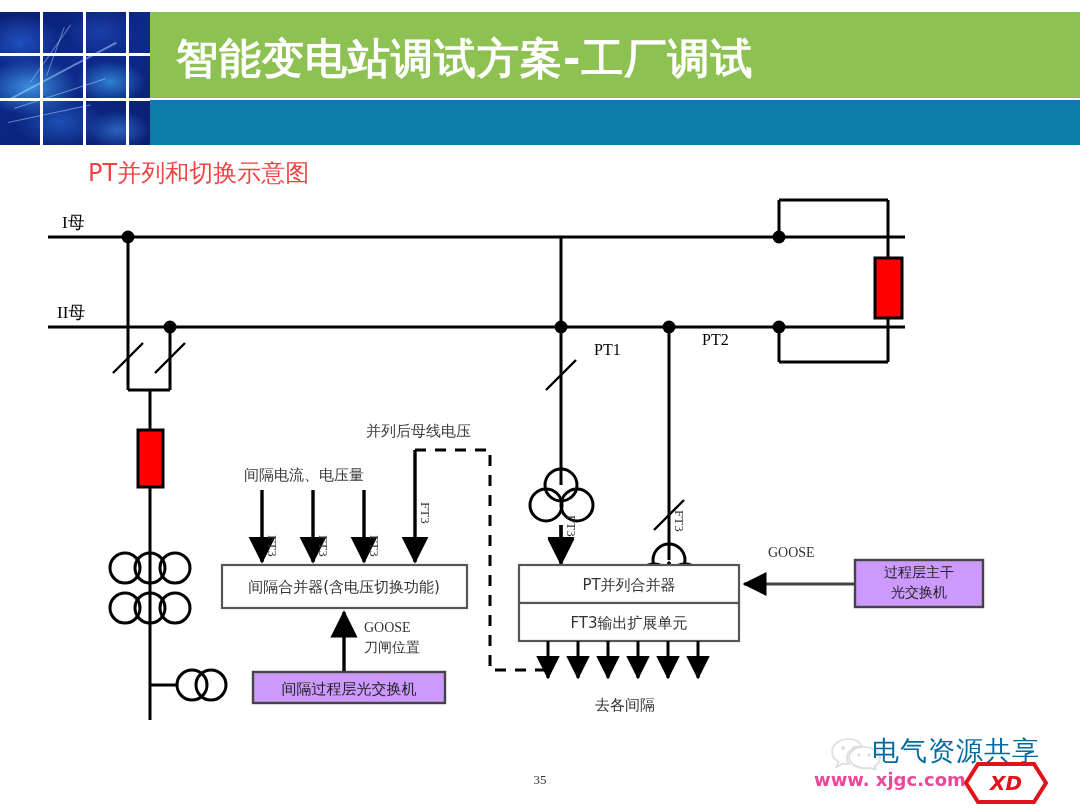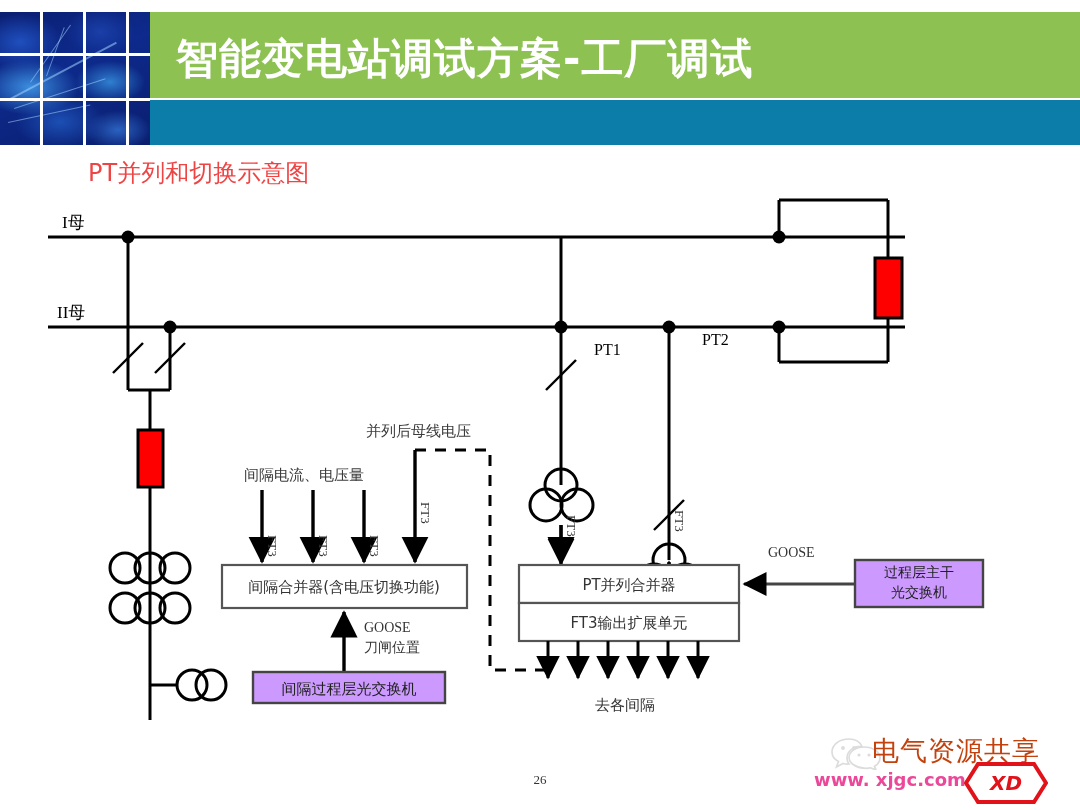--- a/index.html
+++ b/index.html
@@ -52,7 +52,7 @@
   
   .footer{position:absolute;left:812px;top:734px;width:262px;height:70px;}
   .fw-text{
-    position:absolute;left:60px;top:-1px;font-size:27px;color:#c2410c;
+    position:absolute;left:60px;top:-1px;font-size:27px;color:#0369a1;
     font-family:"DejaVu Sans","Liberation Sans",sans-serif;white-space:nowrap;
     letter-spacing:1px;
   }

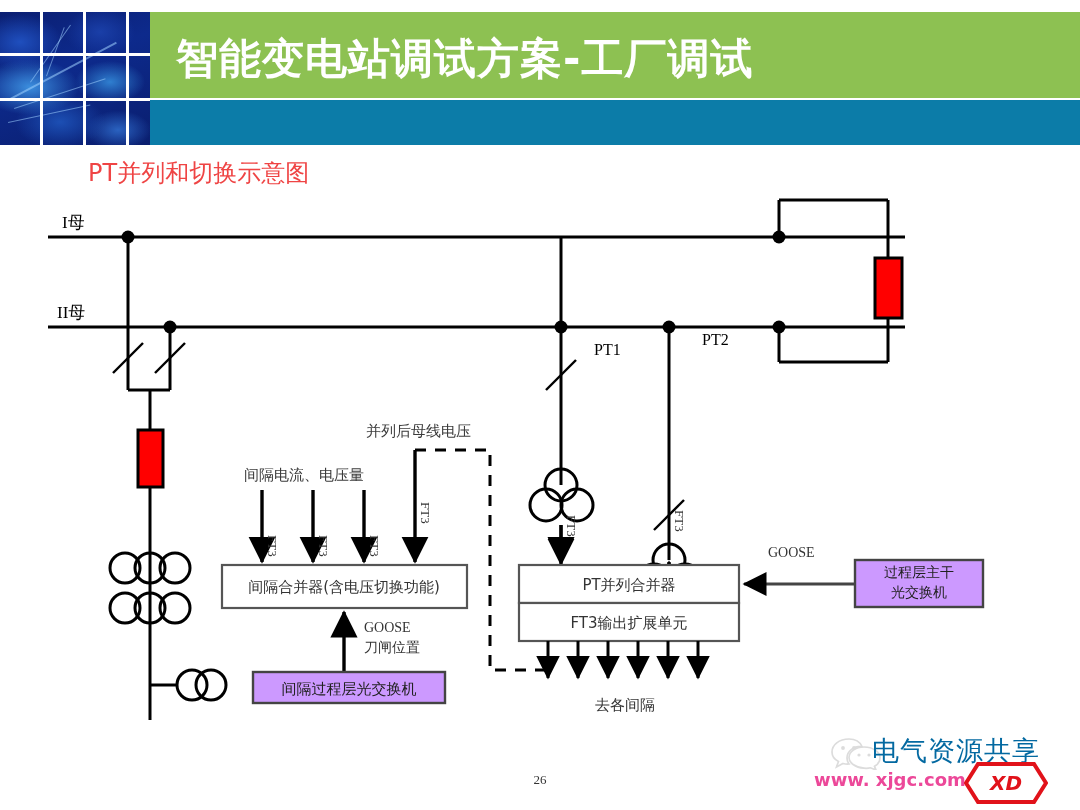--- a/index.html
+++ b/index.html
@@ -246,7 +246,7 @@
   <text x="625" y="570" font-size="15" fill="#333" text-anchor="middle" font-family="'DejaVu Sans',sans-serif">去各间隔</text>
 </svg>
 
-<div class="pagenum">26</div>
+<div class="pagenum">35</div>
 
 <div class="footer">
   <svg class="wechat" viewBox="0 0 54 34">

